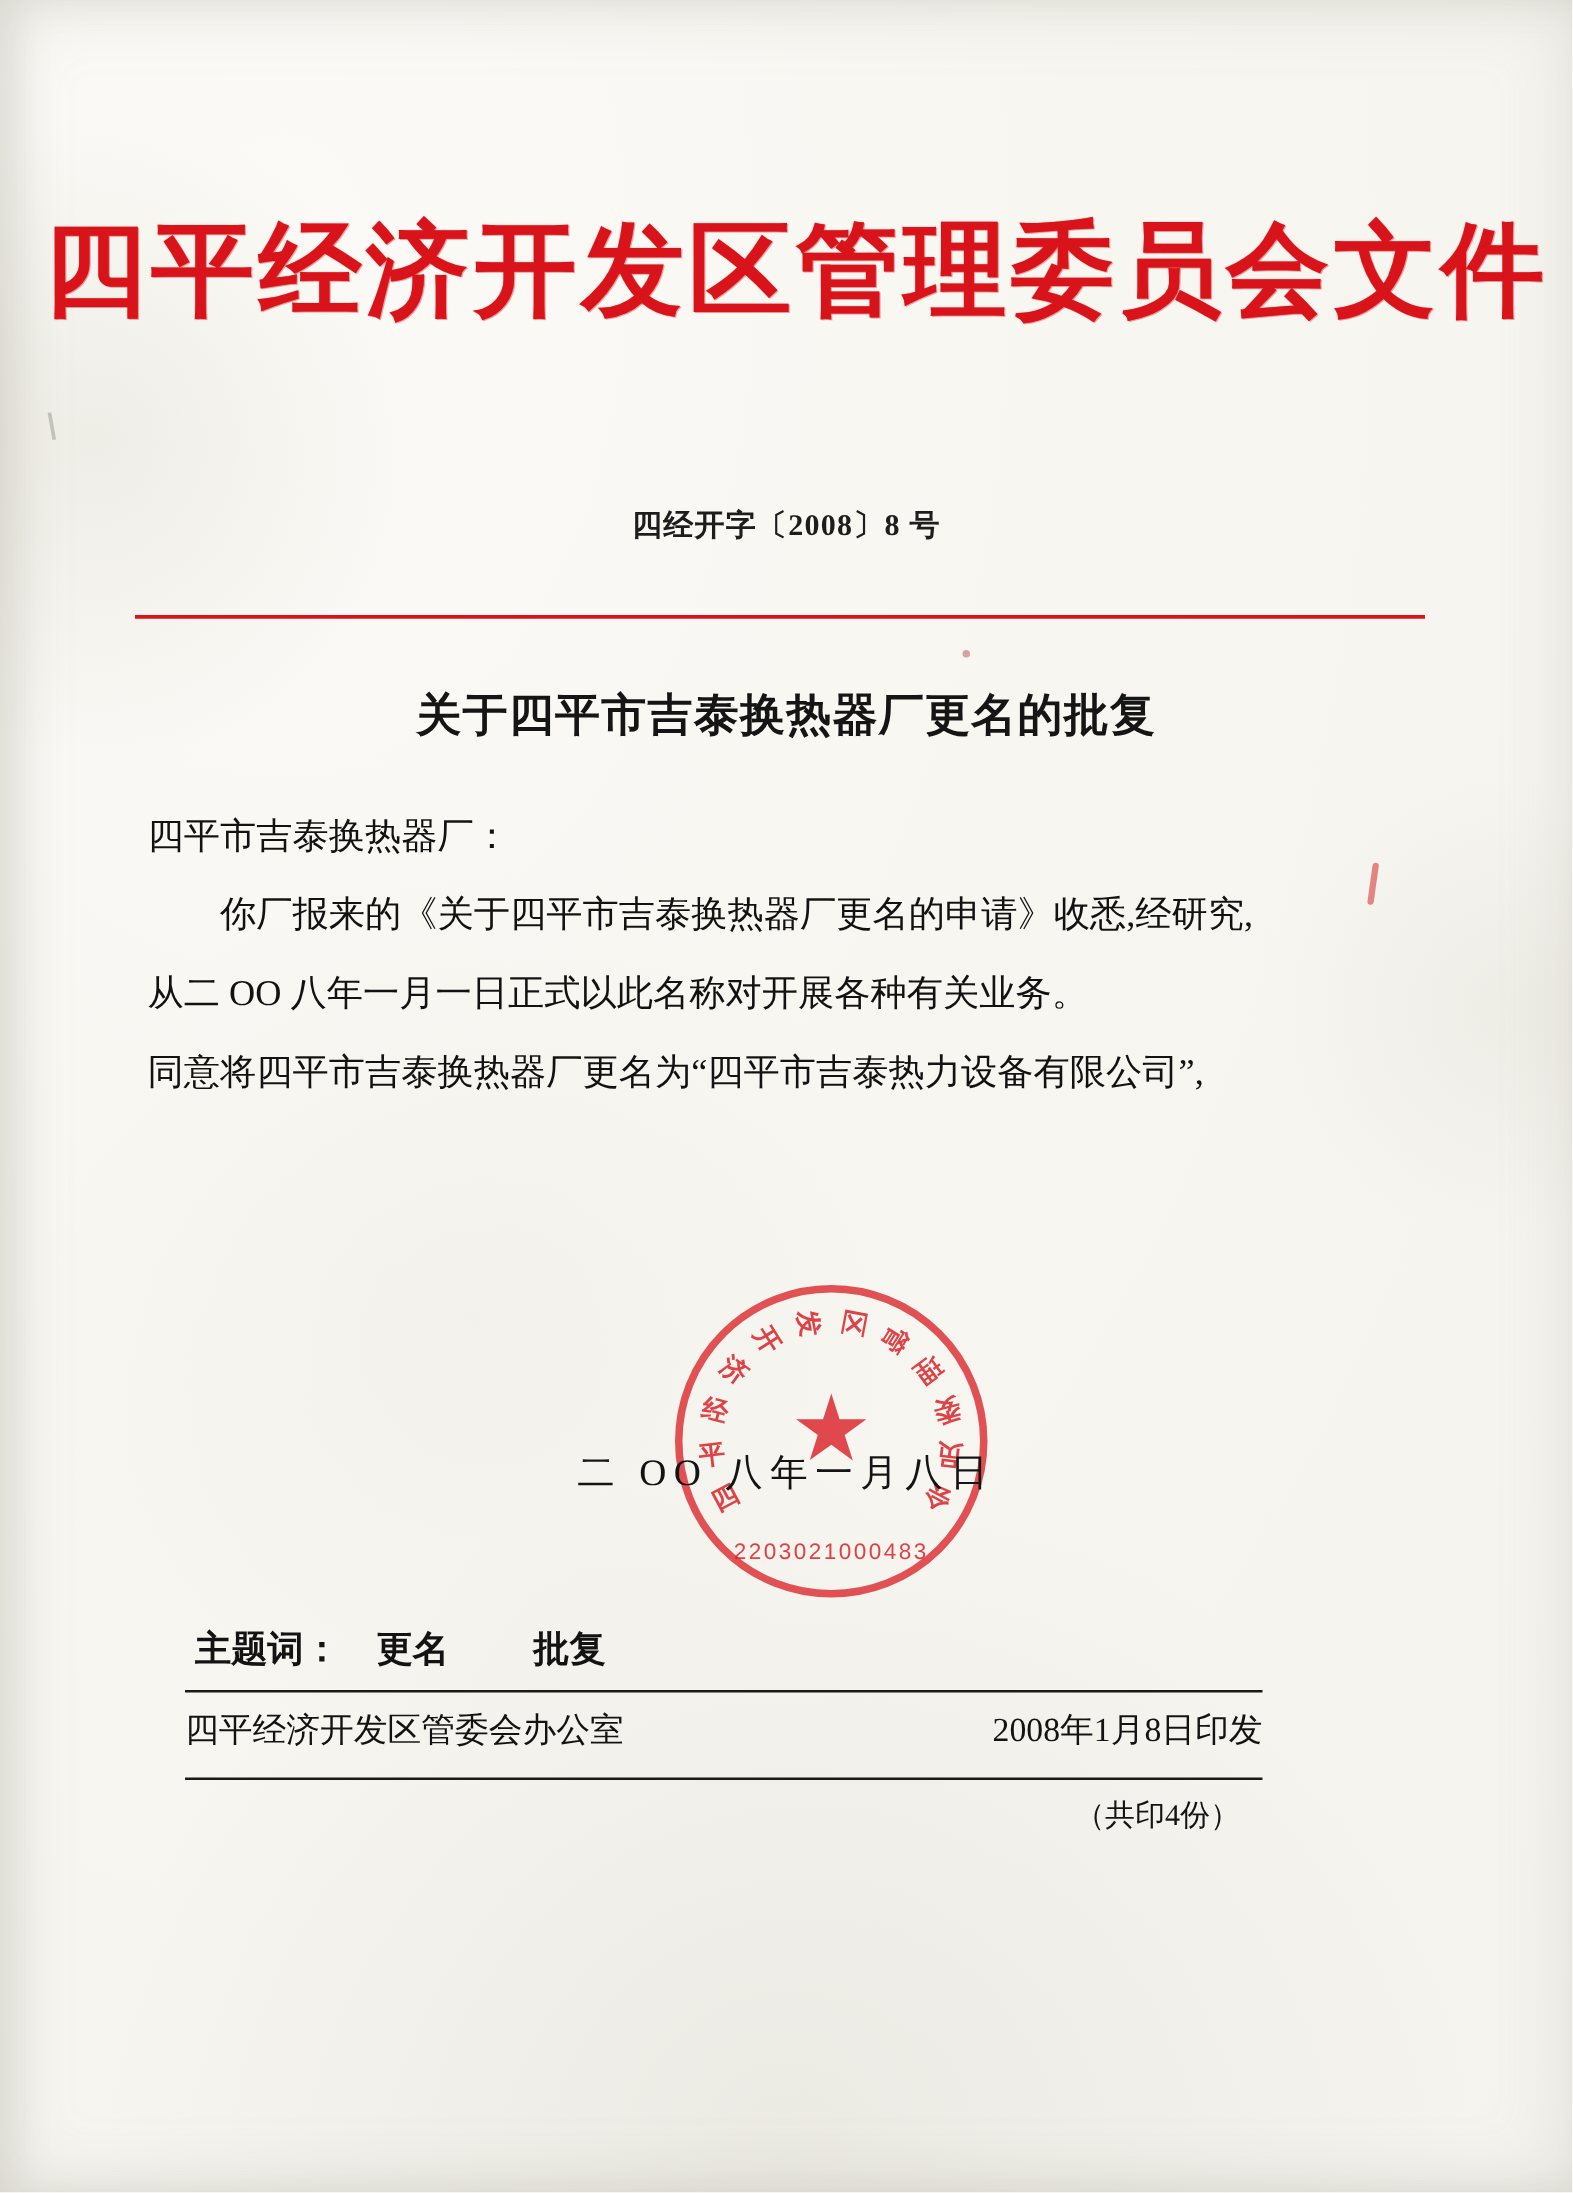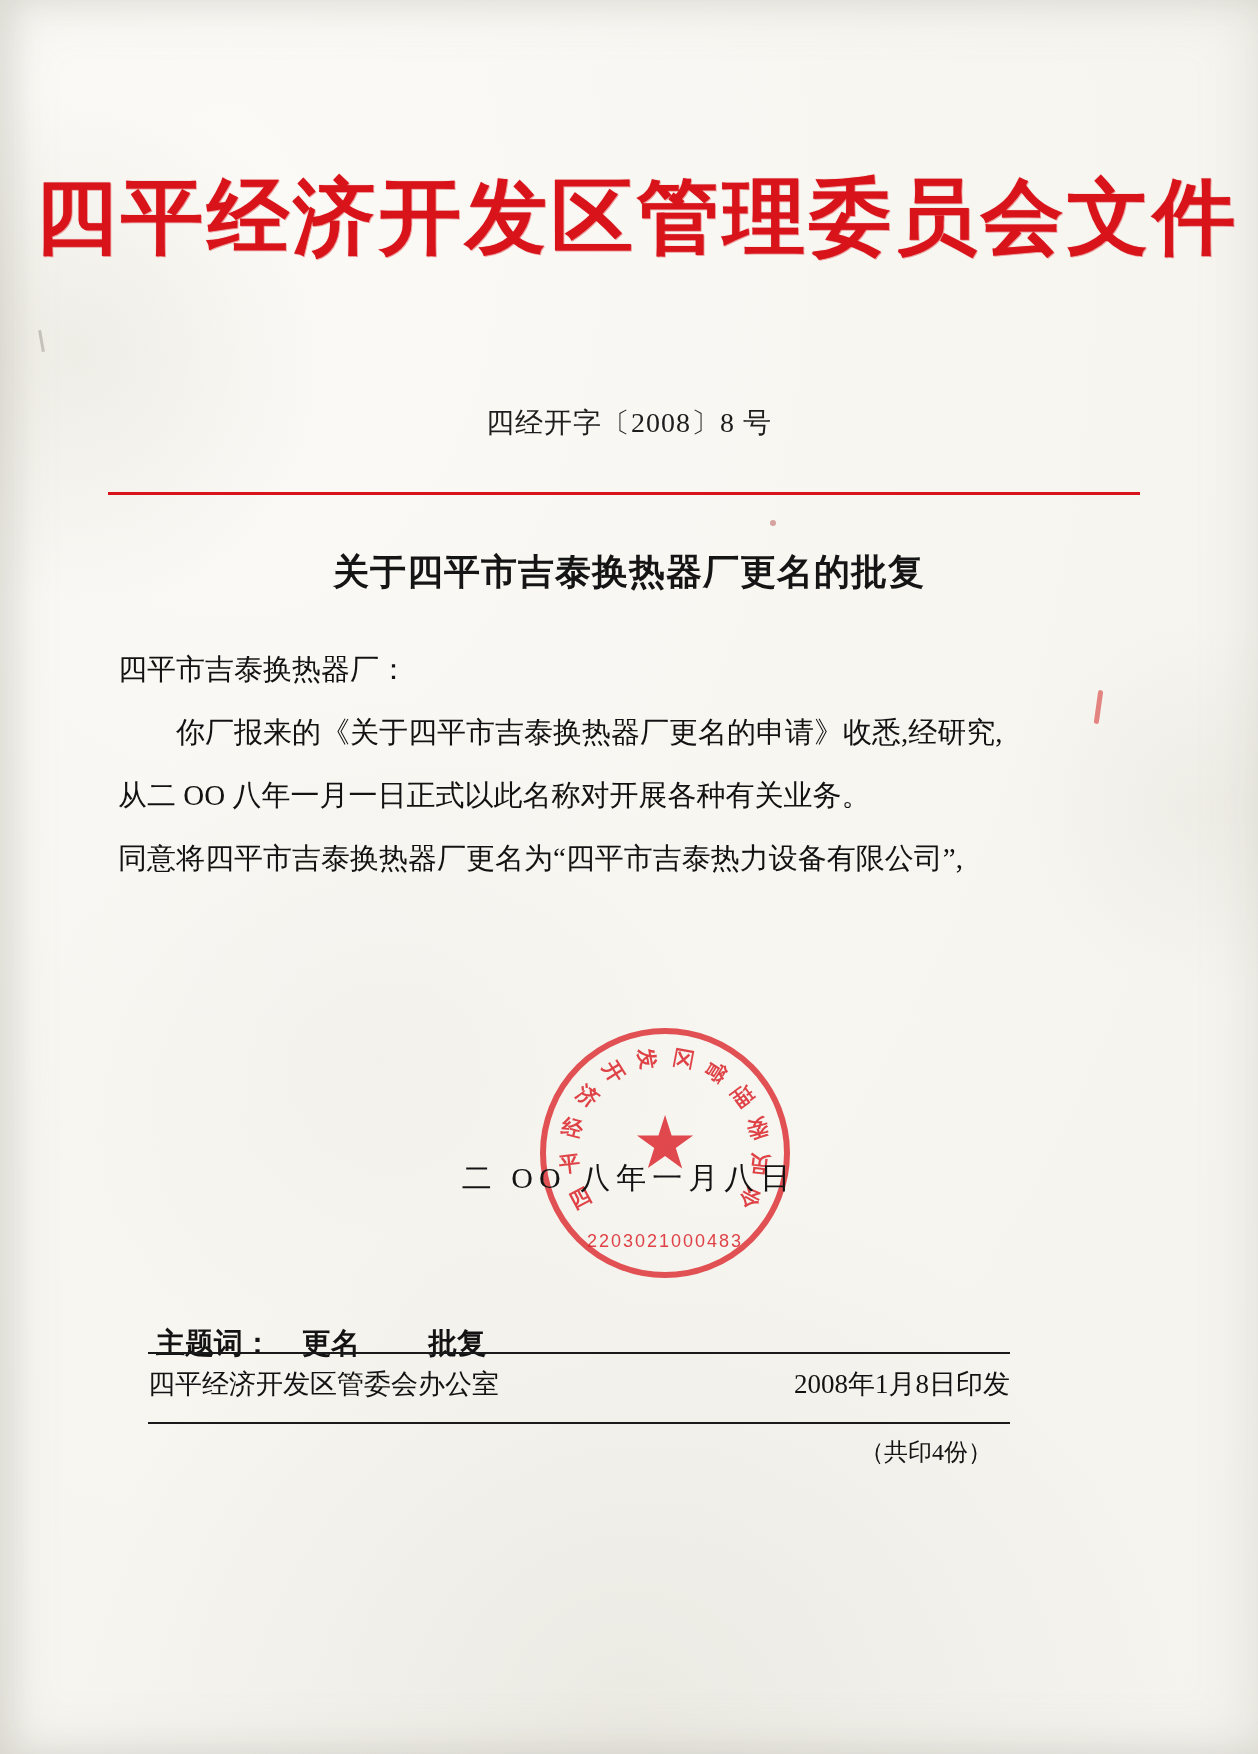--- a/index.html
+++ b/index.html
@@ -60,9 +60,10 @@
     left: 0;
     right: 0;
     text-align: center;
-    font-size: 28px;
+    font-size: 24px;
     color: #1d1d1d;
     letter-spacing: 1px;
+    font-weight: bold;
   }
 
   .red-rule {

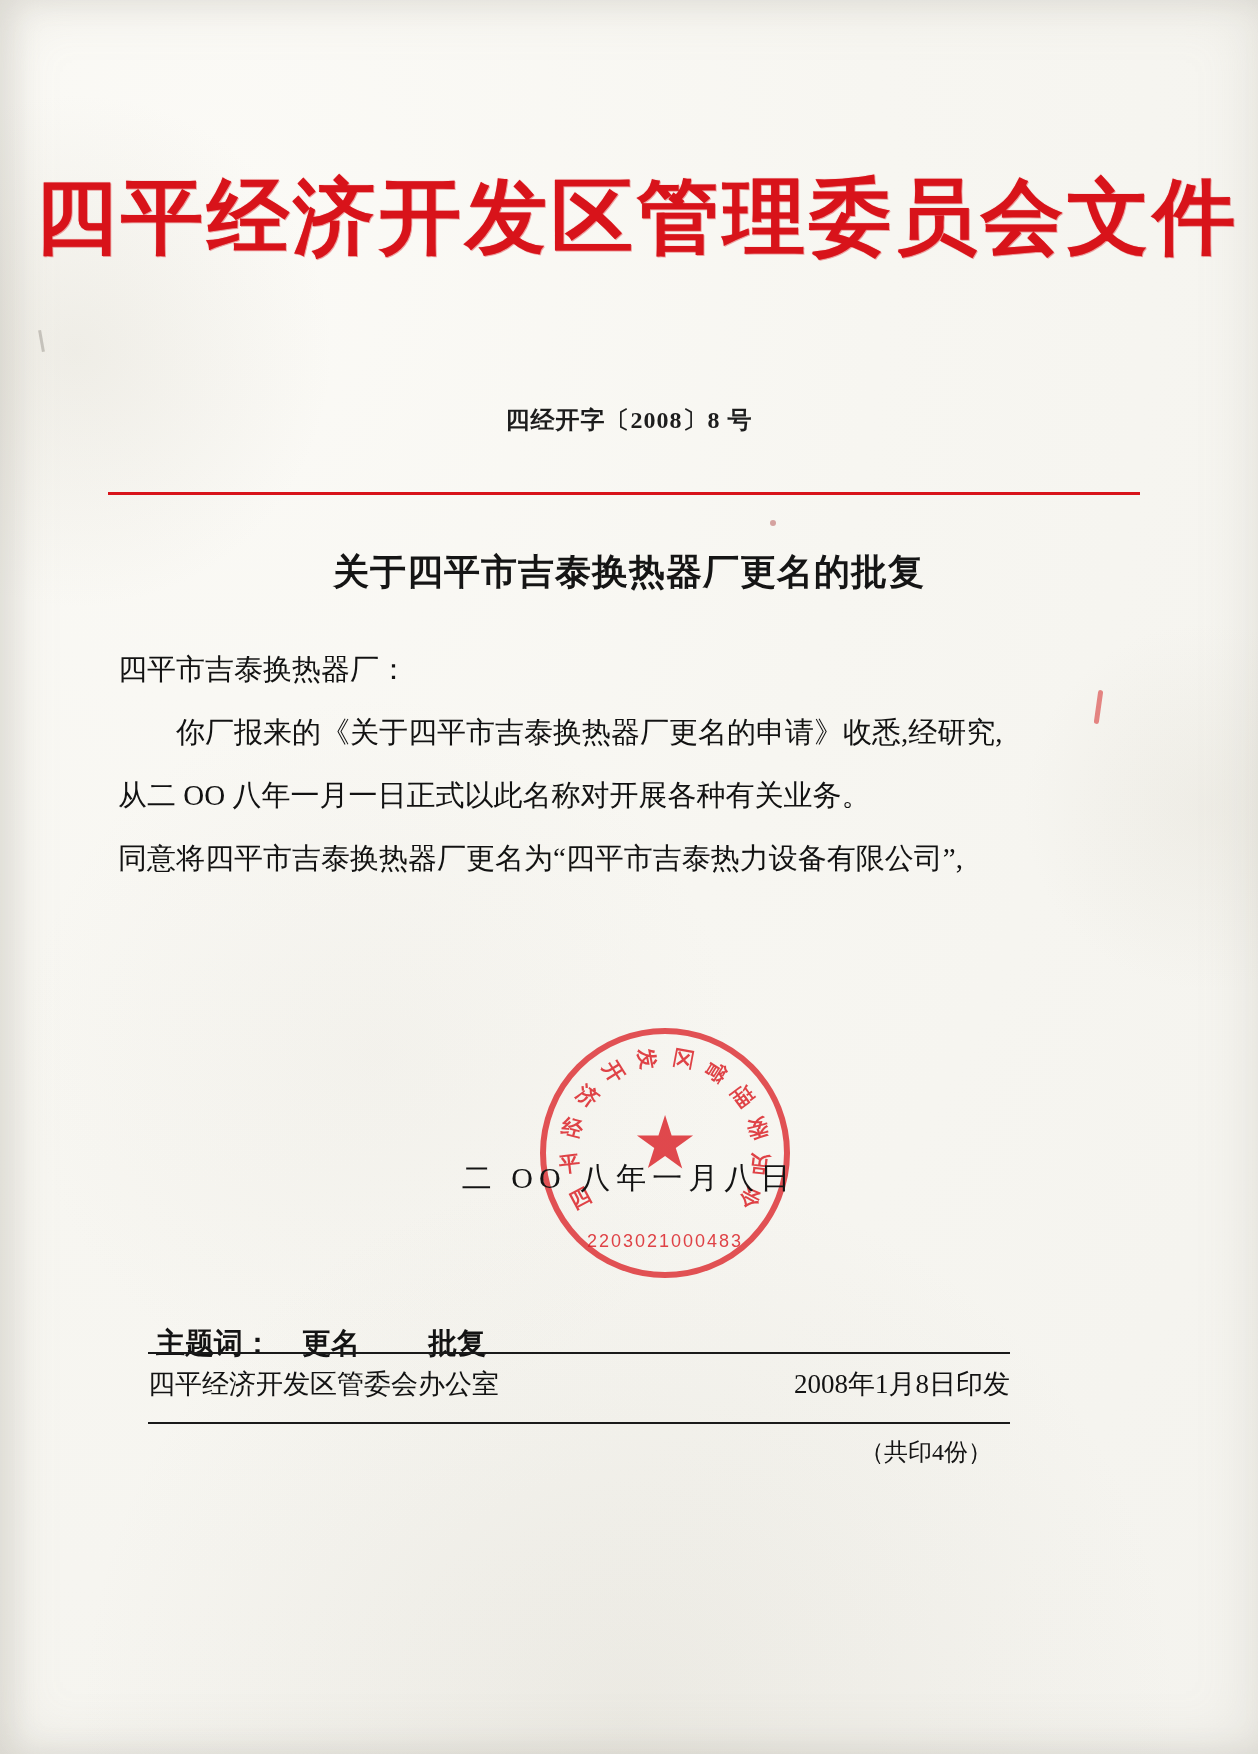--- a/index.html
+++ b/index.html
@@ -173,8 +173,7 @@
     font-size: 29px;
     font-weight: bold;
     color: #131313;
-    font-family: Liberation Sans, sans-serif;
-    margin-top: 24px;
+    font-family: Liberation Serif, serif;
   }
   .keywords .kw-label { margin-right: 22px; }
   .keywords .kw-item { margin-right: 60px; }

